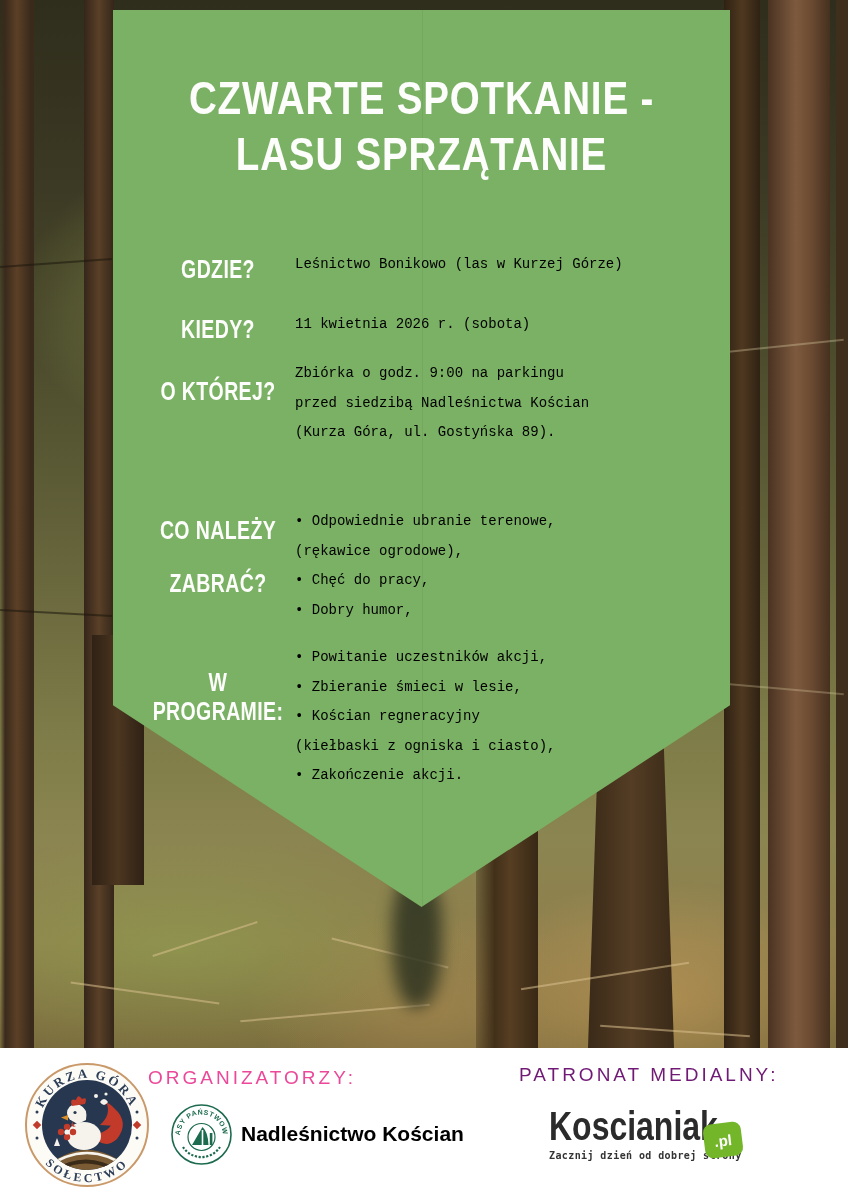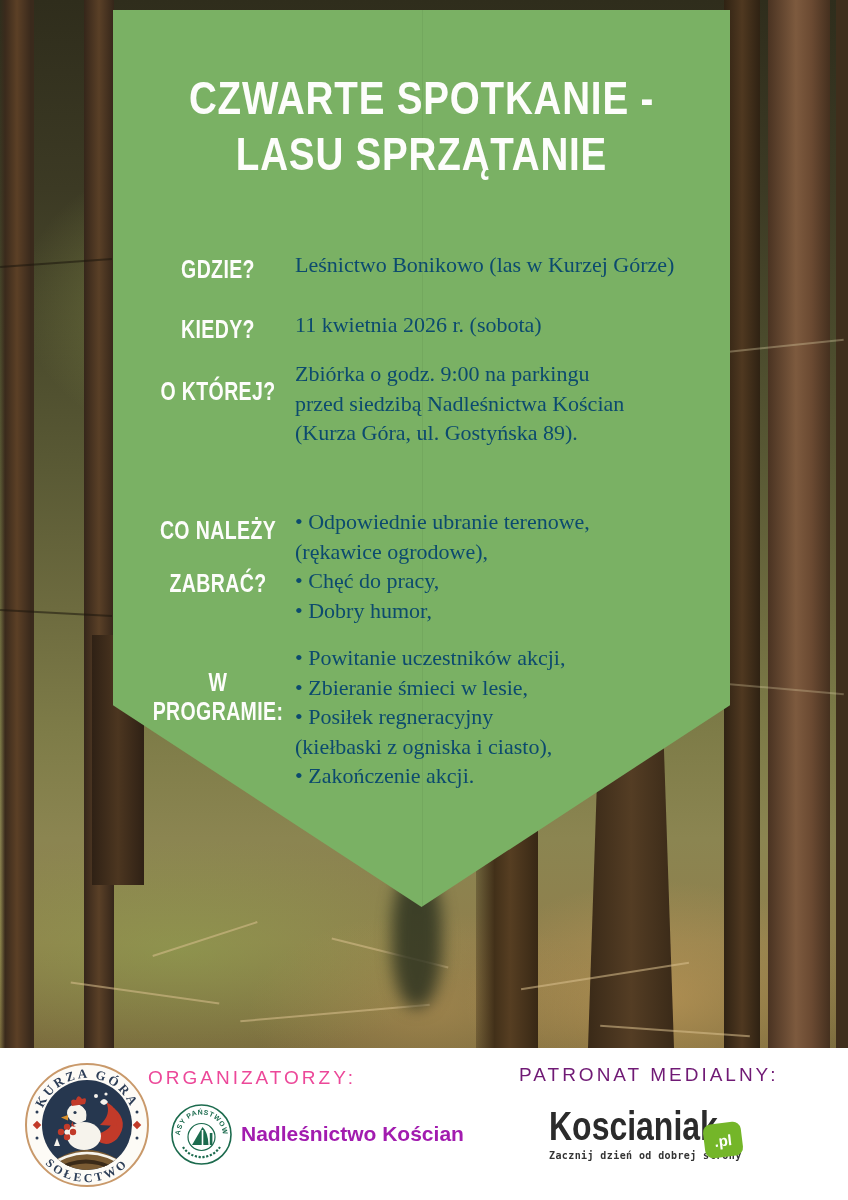--- a/index.html
+++ b/index.html
@@ -57,8 +57,8 @@
       letter-spacing:1px;}
   .lbl{position:absolute;width:180px;left:15px;text-align:center;color:#fdfdfb;
       font-weight:700;font-size:25px;transform:scaleX(.78);letter-spacing:.5px;}
-  .content{position:absolute;left:182px;width:432px;color:#0c4a6e;
-      font-family:Liberation Serif, serif;font-size:22px;line-height:29.5px;
+  .content{position:absolute;left:182px;width:432px;color:#000000;
+      font-family:Liberation Mono, monospace;font-size:14px;line-height:29.5px;
       font-weight:400;}
 
   

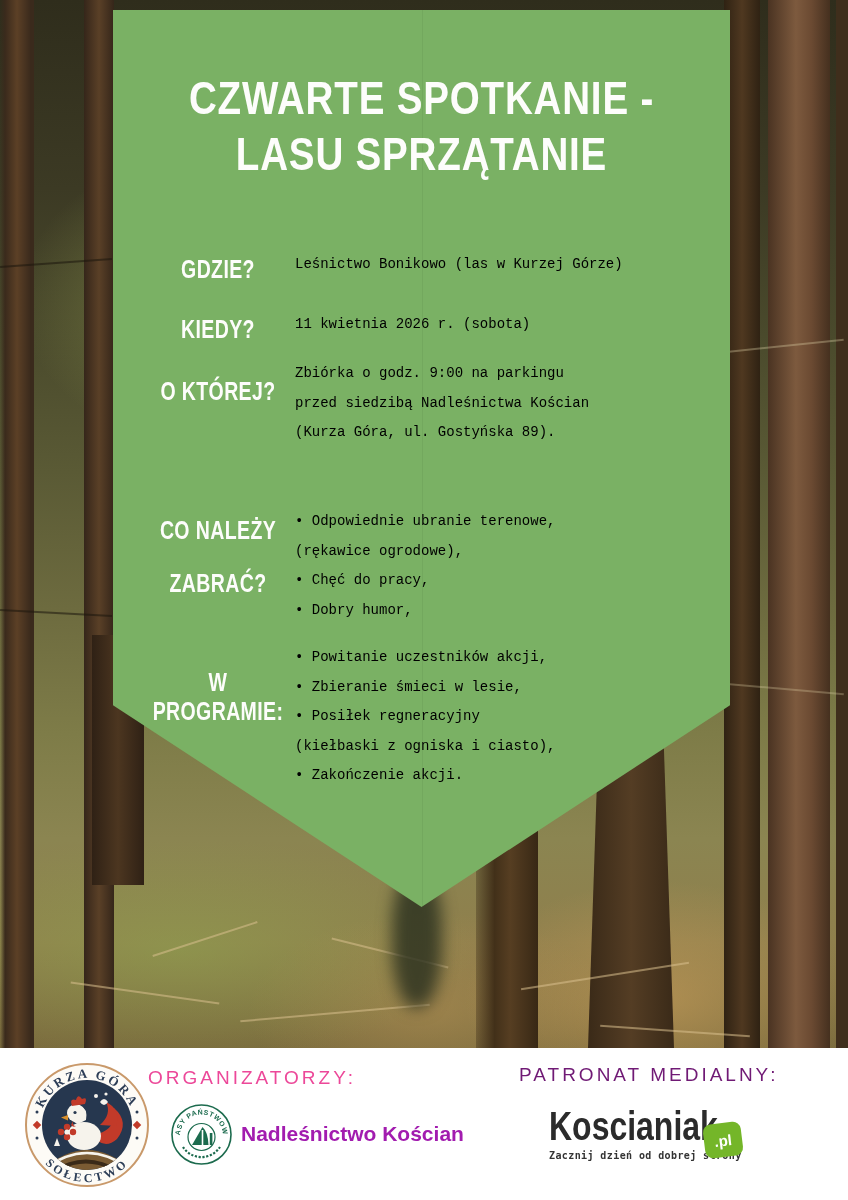--- a/index.html
+++ b/index.html
@@ -144,7 +144,7 @@
     <div class="content" style="top:633px">
       <div>• Powitanie uczestników akcji,</div>
       <div>• Zbieranie śmieci w lesie,</div>
-      <div>• Posiłek regneracyjny</div>
+      <div>• Kościan regneracyjny</div>
       <div>(kiełbaski z ogniska i ciasto),</div>
       <div>• Zakończenie akcji.</div>
     </div>

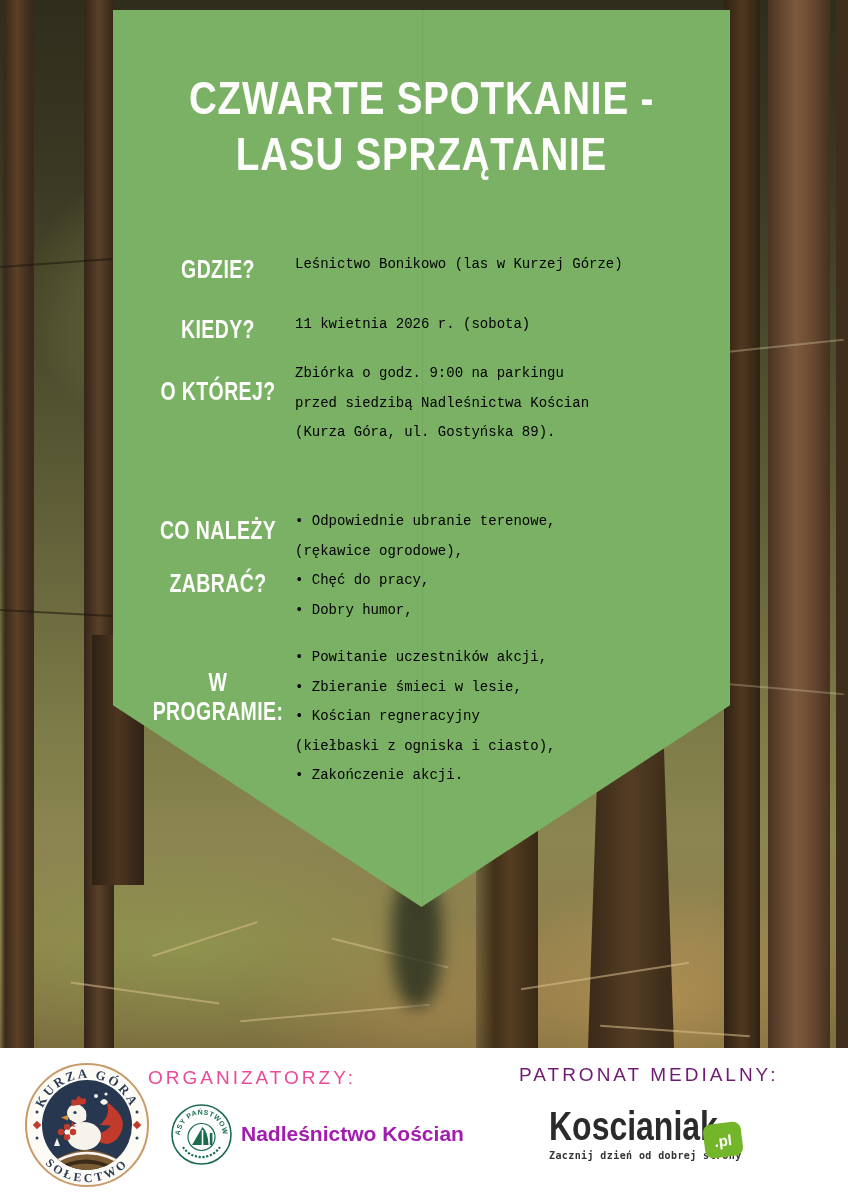--- a/index.html
+++ b/index.html
@@ -69,7 +69,7 @@
       letter-spacing:3px;font-weight:400;}
   .kurza-logo{position:absolute;left:24px;top:1062px;width:126px;height:126px;}
   .lp-logo{position:absolute;left:170px;top:1103px;width:63px;height:63px;}
-  .nadl{position:absolute;left:241px;top:1122px;color:#a21caf;font-size:21px;font-weight:700;}
+  .nadl{position:absolute;left:241px;top:1122px;color:#000000;font-size:21px;font-weight:700;}
   .kosc{position:absolute;left:549px;top:1105px;width:210px;}
   .kosc-name{font-size:41px;font-weight:700;color:#2b2b2b;transform:scaleX(.78);
       transform-origin:left center;display:inline-block;letter-spacing:0;line-height:42px;}

